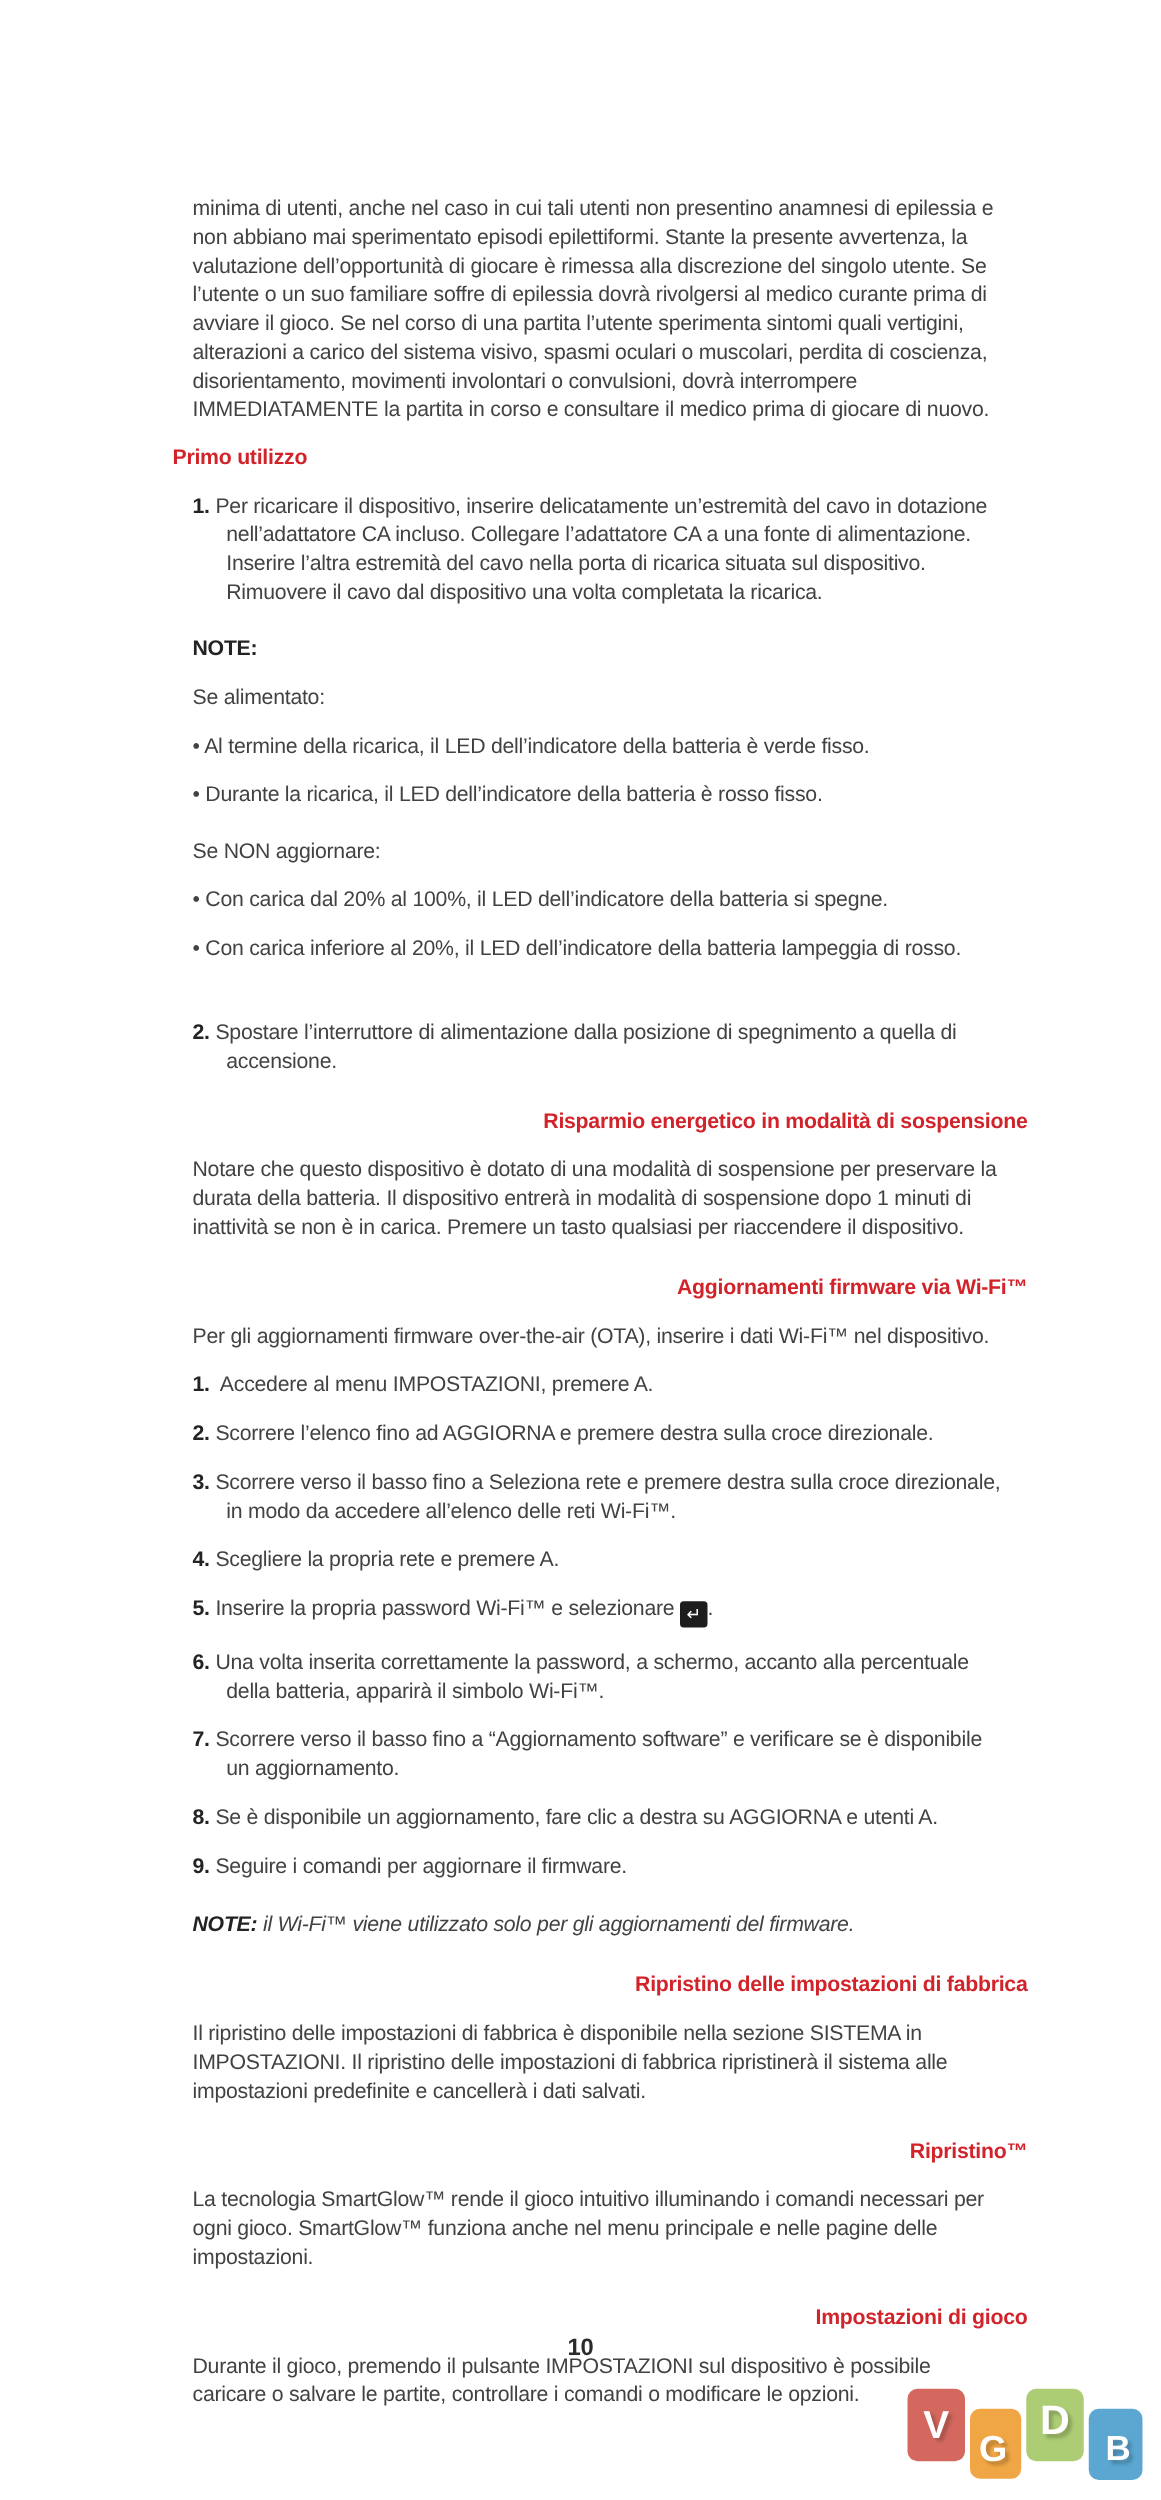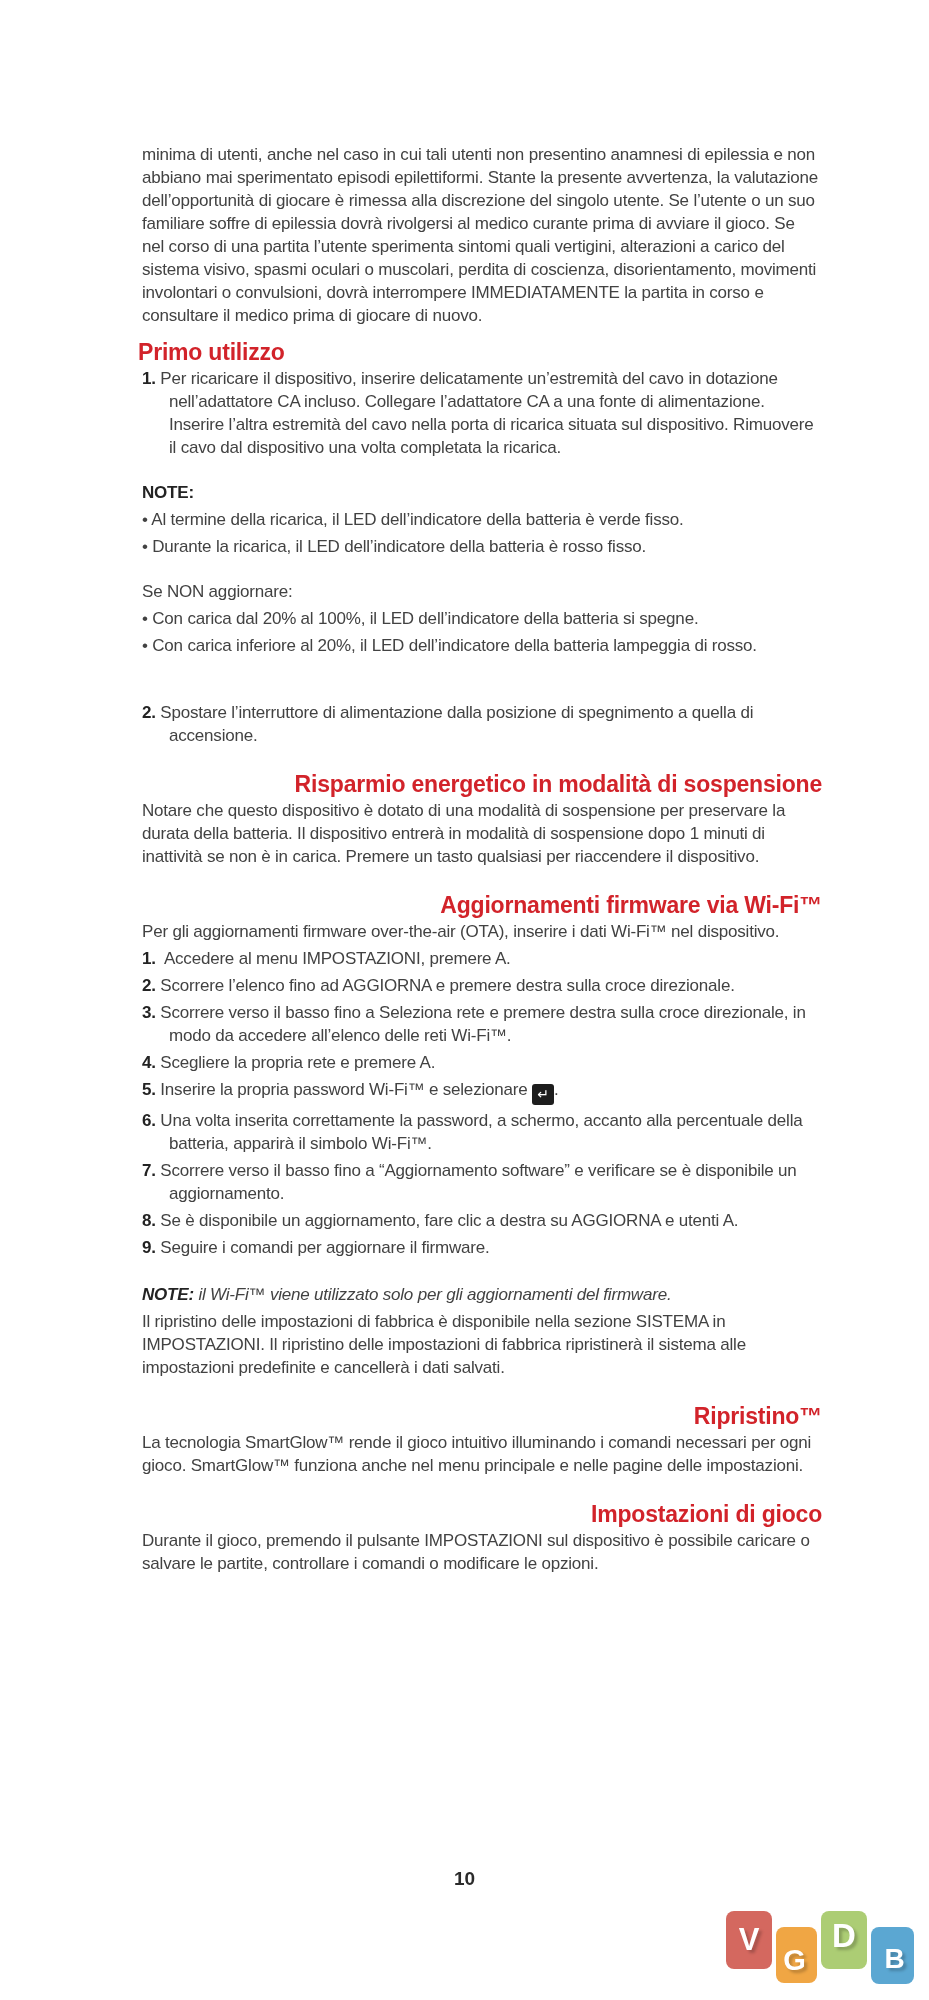--- a/index.html
+++ b/index.html
@@ -21,7 +21,7 @@
     line-height: 23px;
     letter-spacing: -0.2px;
   }
-  p { margin: 4px; }
+  p { margin: 16px; }
   h3 {
     margin: 0;
     font-size: 23px;

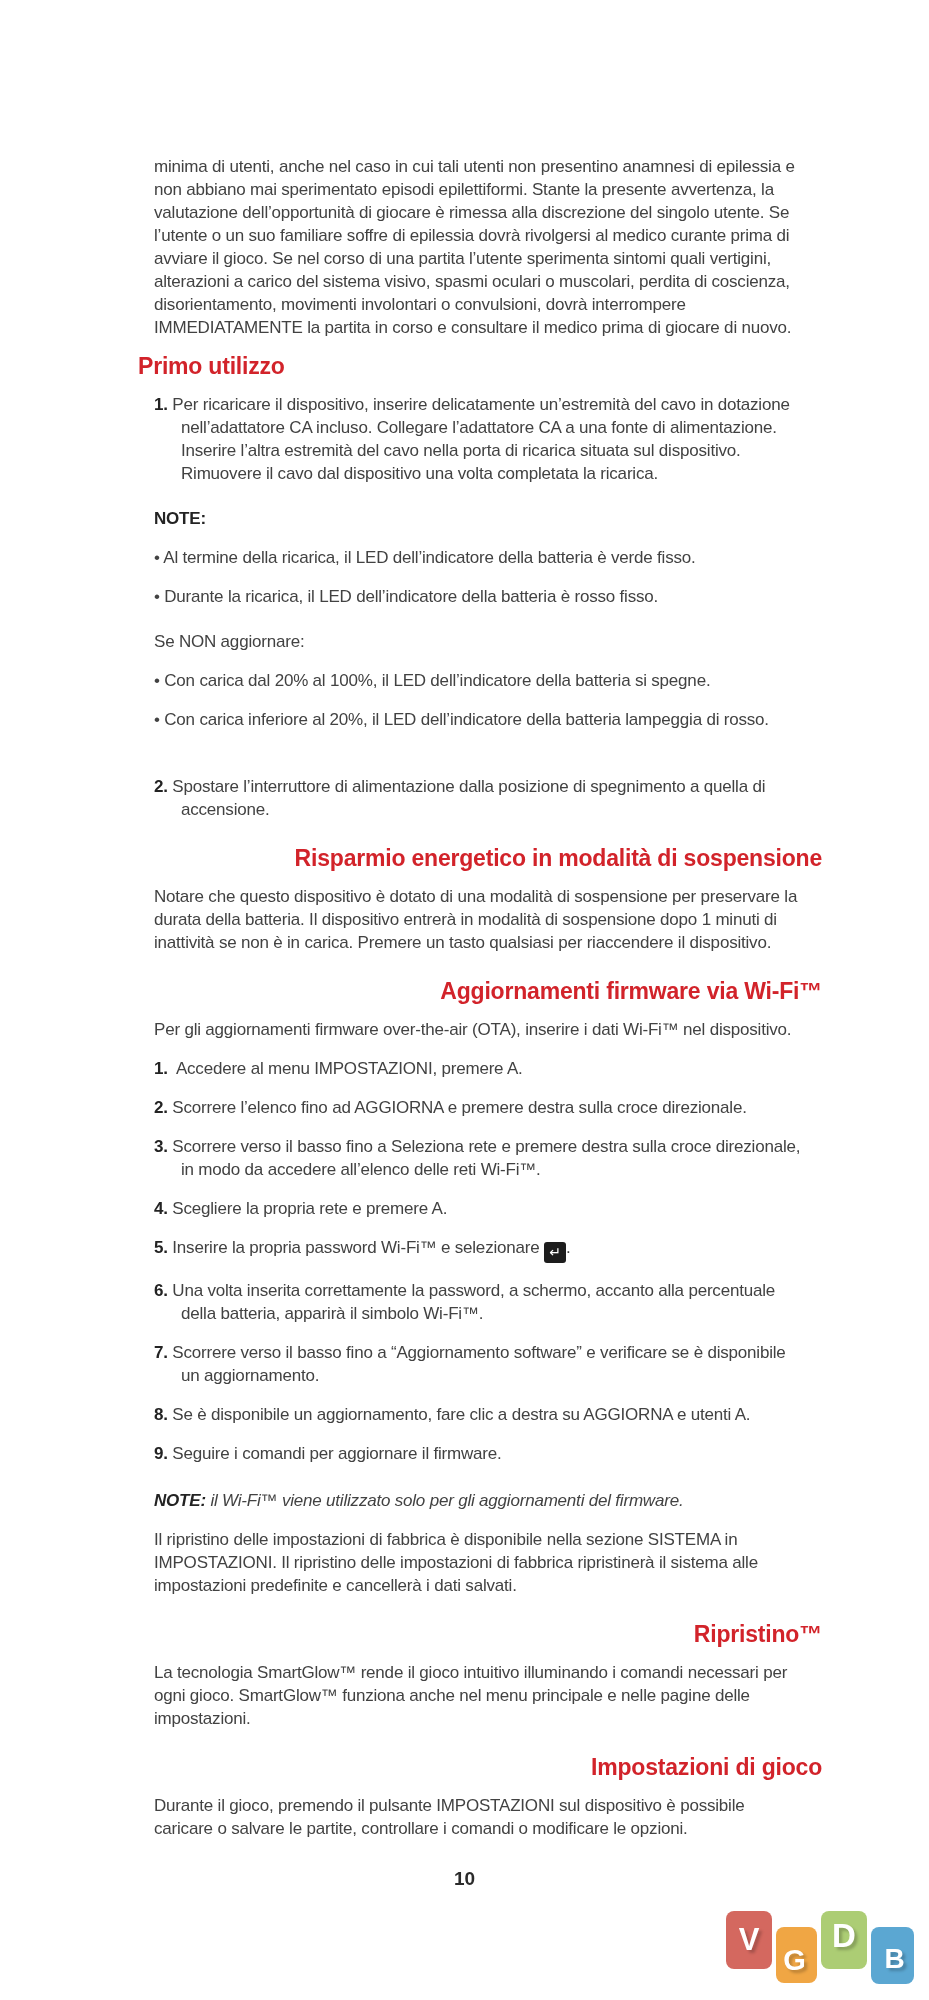--- a/index.html
+++ b/index.html
@@ -24,7 +24,7 @@
   p { margin: 16px; }
   h3 {
     margin: 0;
-    font-size: 23px;
+    font-size: 17px;
     line-height: 22px;
     font-weight: bold;
     color: #d2232a;

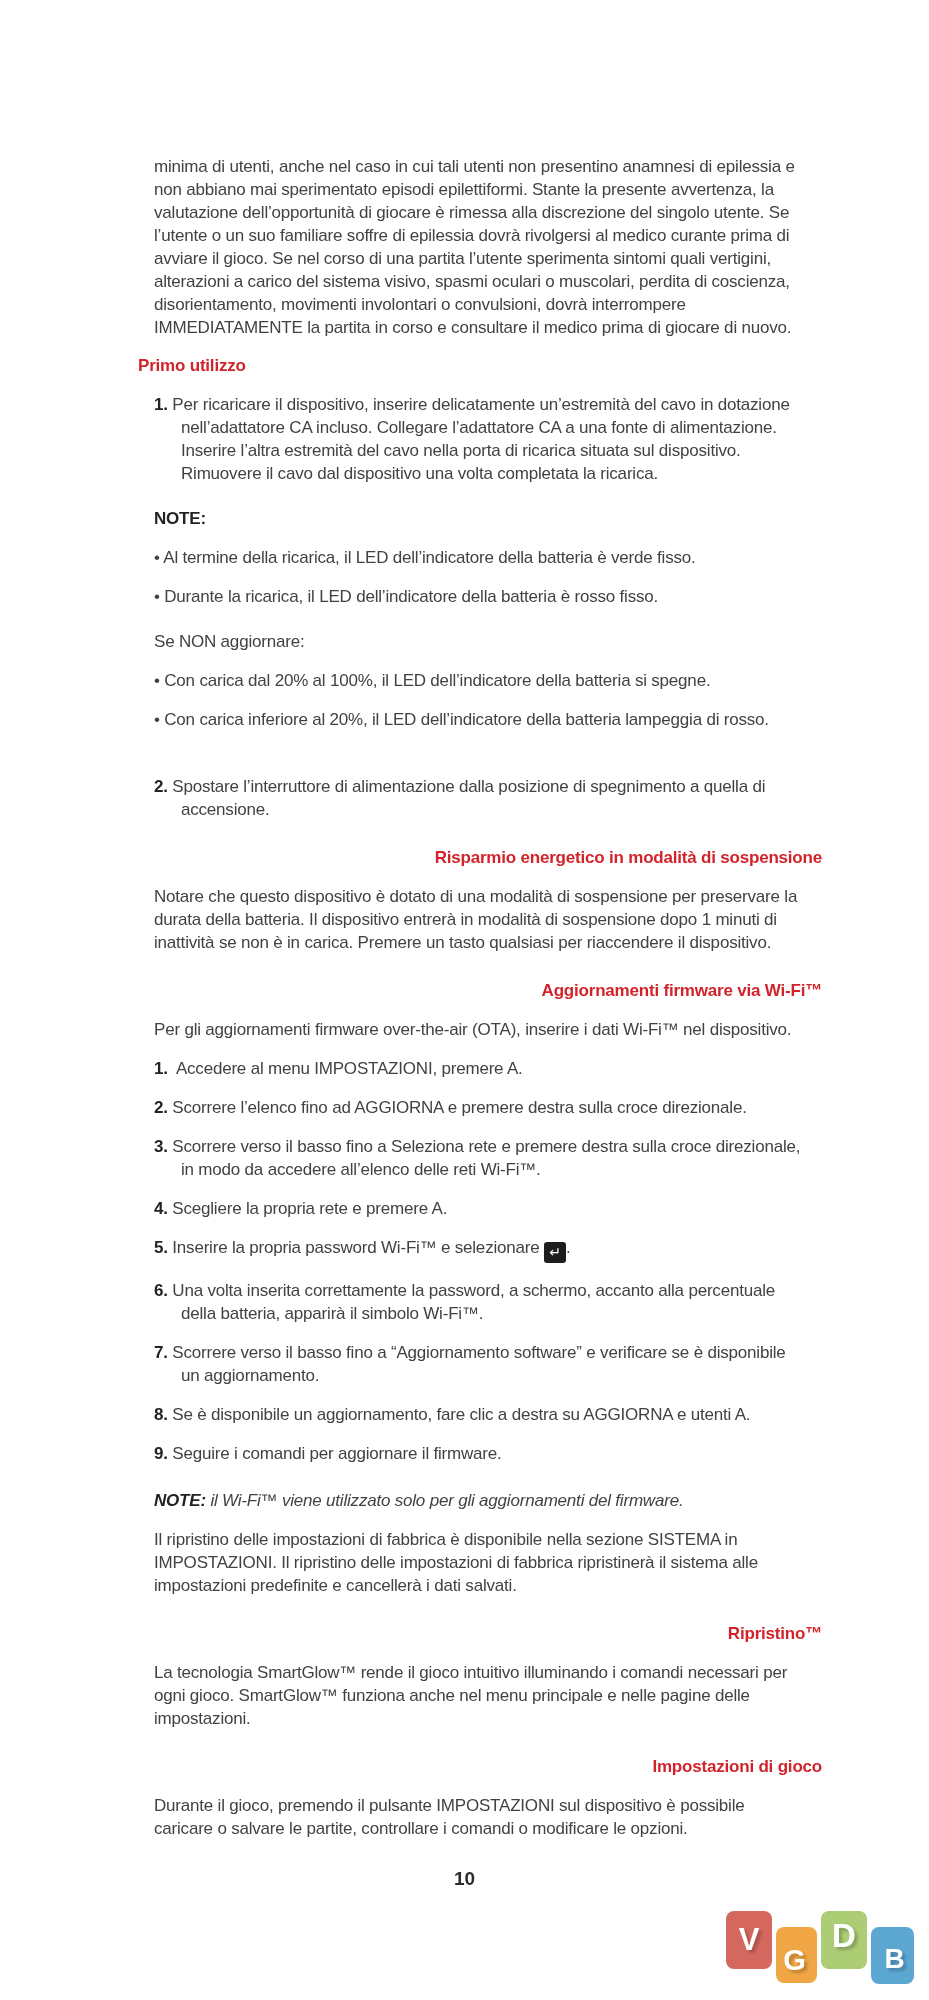--- a/index.html
+++ b/index.html
@@ -102,6 +102,7 @@
     <p class="hang"><span class="num">1.</span> <span>Per ricaricare il dispositivo, inserire delicatamente un’estremità del cavo in dotazione nell’adattatore CA incluso. Collegare l’adattatore CA a una fonte di alimentazione. Inserire l’altra estremità del cavo nella porta di ricarica situata sul dispositivo. Rimuovere il cavo dal dispositivo una volta completata la ricarica.</span></p>
 
     <p class="bold-dark mt-blank">NOTE:</p>
+    <p>Se alimentato:</p>
     <p class="bul">Al termine della ricarica, il LED dell’indicatore della batteria è verde fisso.</p>
     <p class="bul">Durante la ricarica, il LED dell’indicatore della batteria è rosso fisso.</p>
 

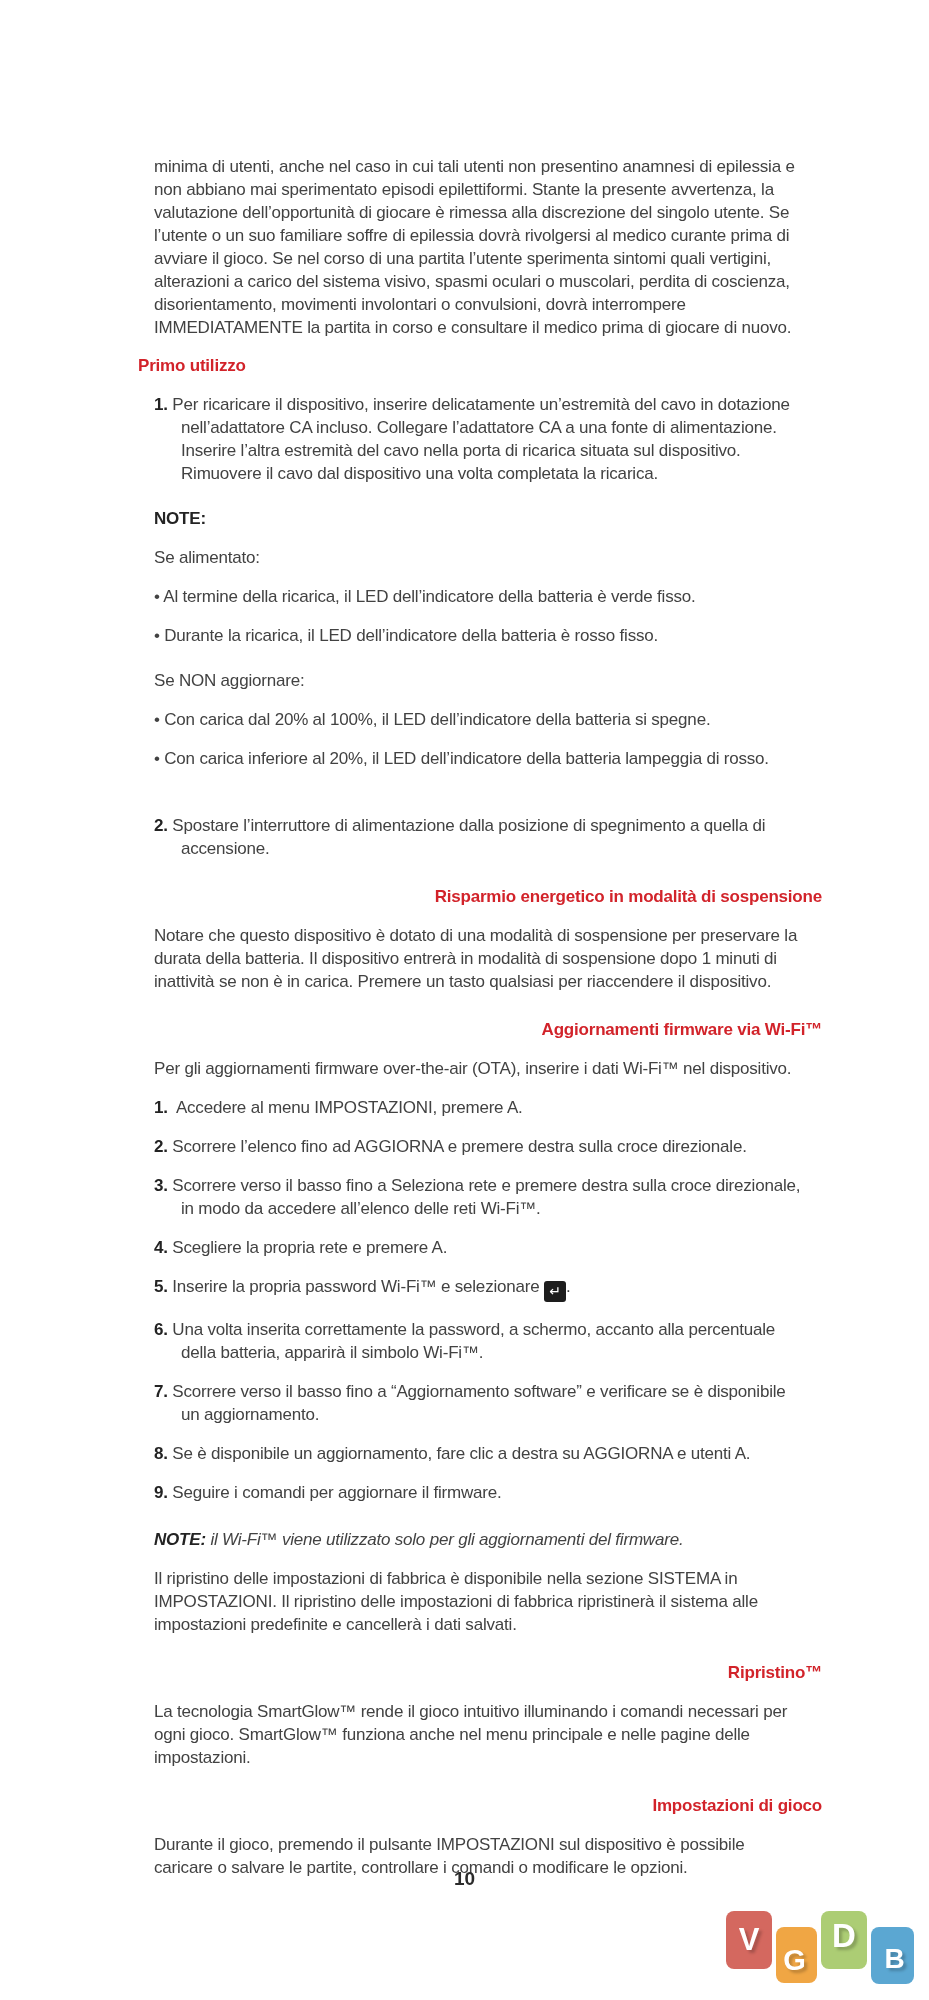--- a/index.html
+++ b/index.html
@@ -129,6 +129,7 @@
 
     <p class="mt-note"><span class="bold-dark">NOTE:</span><span> il Wi-Fi™ viene utilizzato solo per gli aggiornamenti del firmware.</span></p>
 
+    <h3 class="mt-head">Ripristino delle impostazioni di fabbrica</h3>
     <p>Il ripristino delle impostazioni di fabbrica è disponibile nella sezione SISTEMA in IMPOSTAZIONI. Il ripristino delle impostazioni di fabbrica ripristinerà il sistema alle impostazioni predefinite e cancellerà i dati salvati.</p>
 
     <h3 class="mt-head">Ripristino™</h3>

